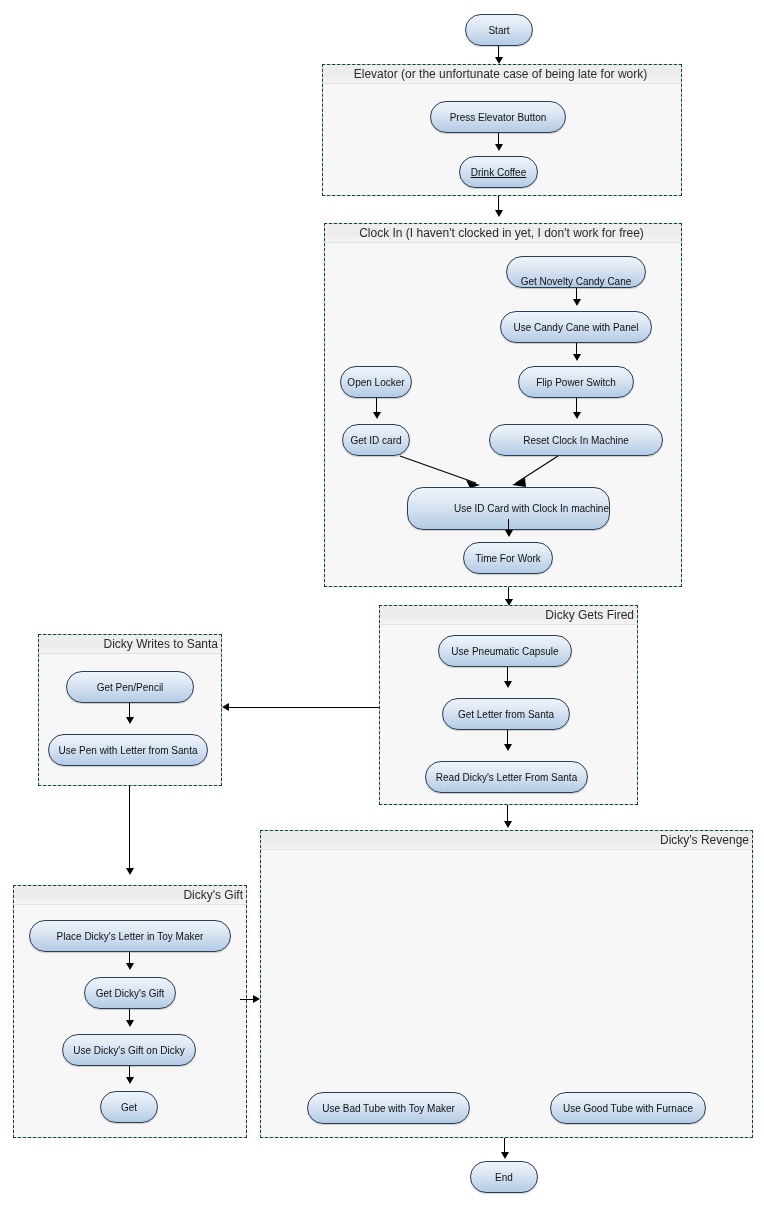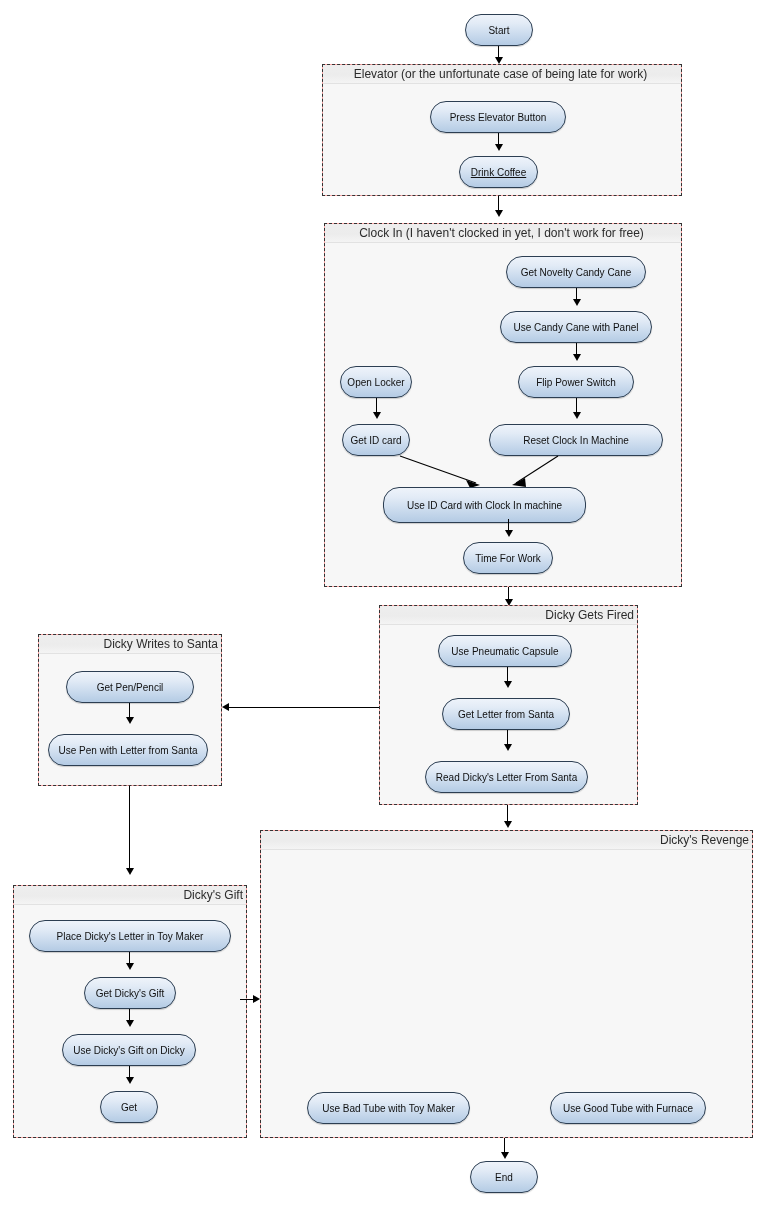--- a/index.html
+++ b/index.html
@@ -22,7 +22,7 @@
     position: absolute;
     box-sizing: border-box;
     border: 1px dashed #333333;
-    background: #fca5a5;
+    background: #86efac;
   }
   .group-title {
     position: absolute;

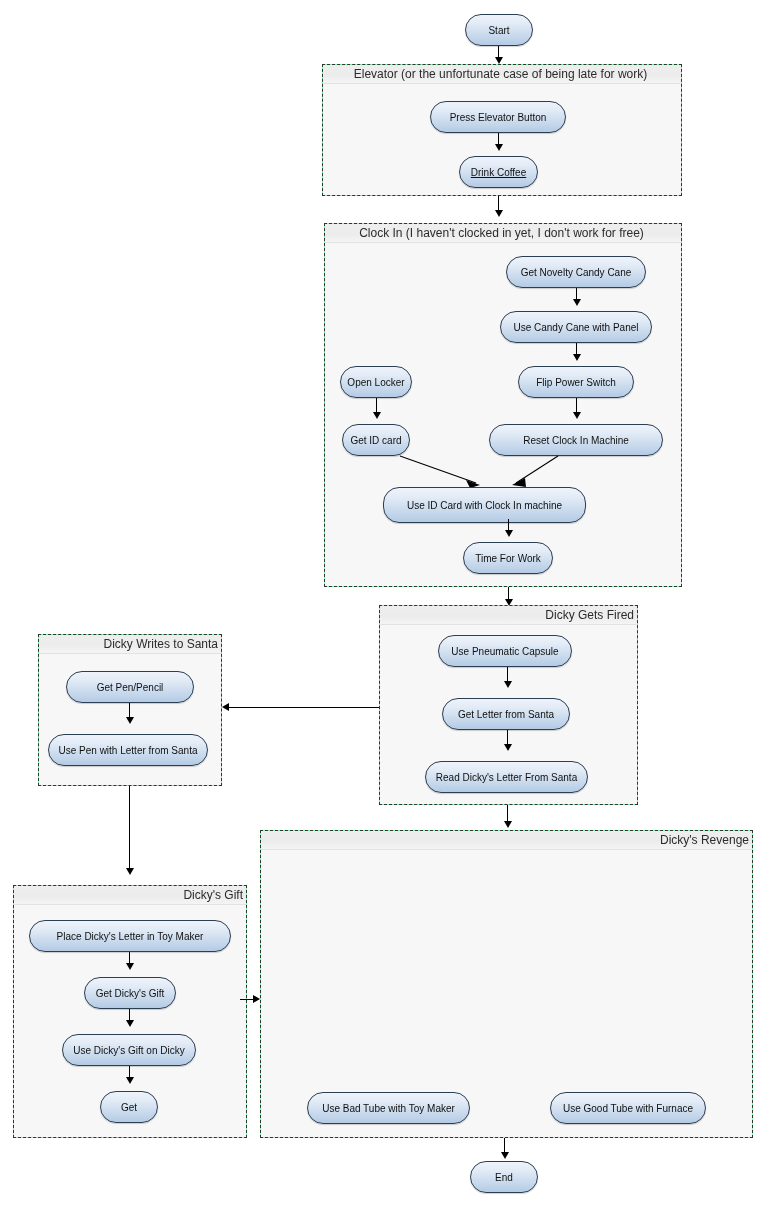--- a/index.html
+++ b/index.html
@@ -134,7 +134,7 @@
     <div class="group-body"></div>
   </div>
 
-  <div class="node" style="left:506px; top:256px; width:140px; height:32px;">
+  <div class="node" style="left:506px; top:256px; width:140px; height:32px;align-items:flex-end;">
     <span>Get Novelty Candy Cane</span>
   </div>
   <div class="vline" style="left:576px; top:288px; height:14px;"></div>

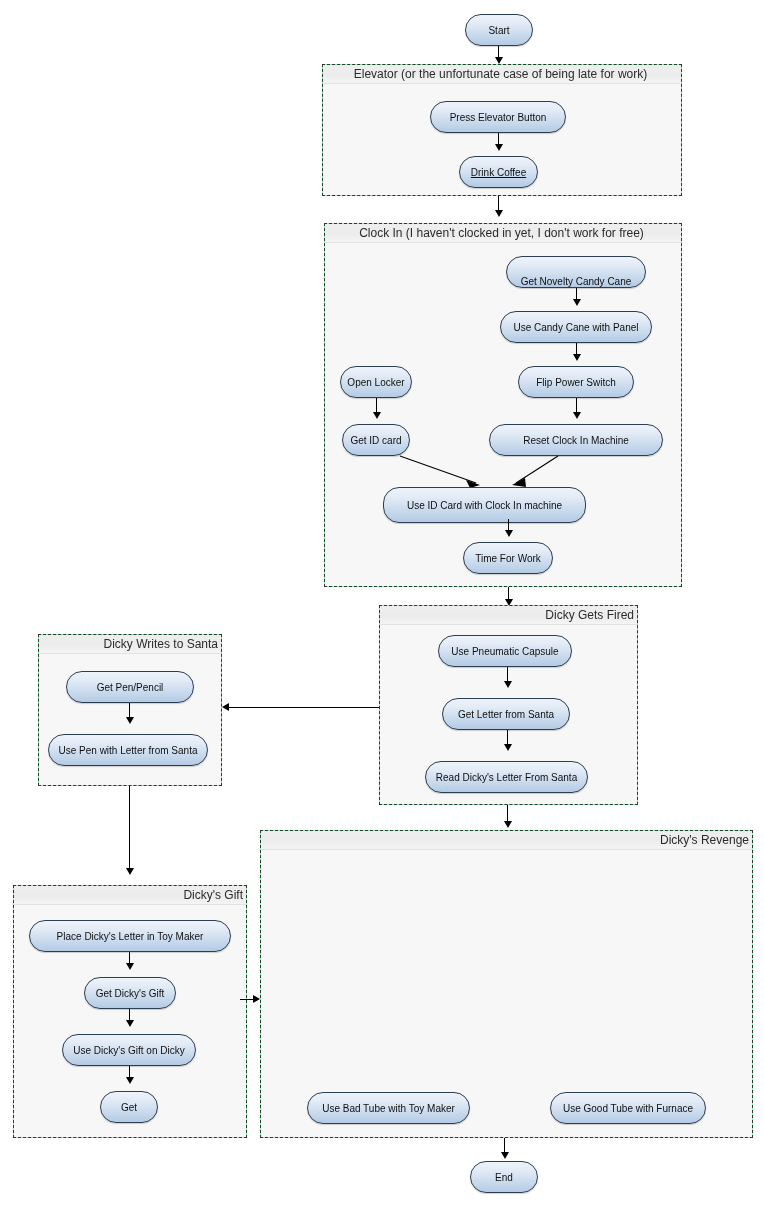--- a/index.html
+++ b/index.html
@@ -175,7 +175,7 @@
     <polygon points="512,45 525,38 526,47" fill="#000000"></polygon>
   </svg>
 
-  <div class="node" style="left:383px; top:487px; width:203px; height:36px;">
+  <div class="node" style="left:407px; top:487px; width:203px; height:43px;justify-content:flex-end;">
     <span>Use ID Card with Clock In machine</span>
   </div>
   <div class="vline" style="left:508px; top:519px; height:14px;"></div>

